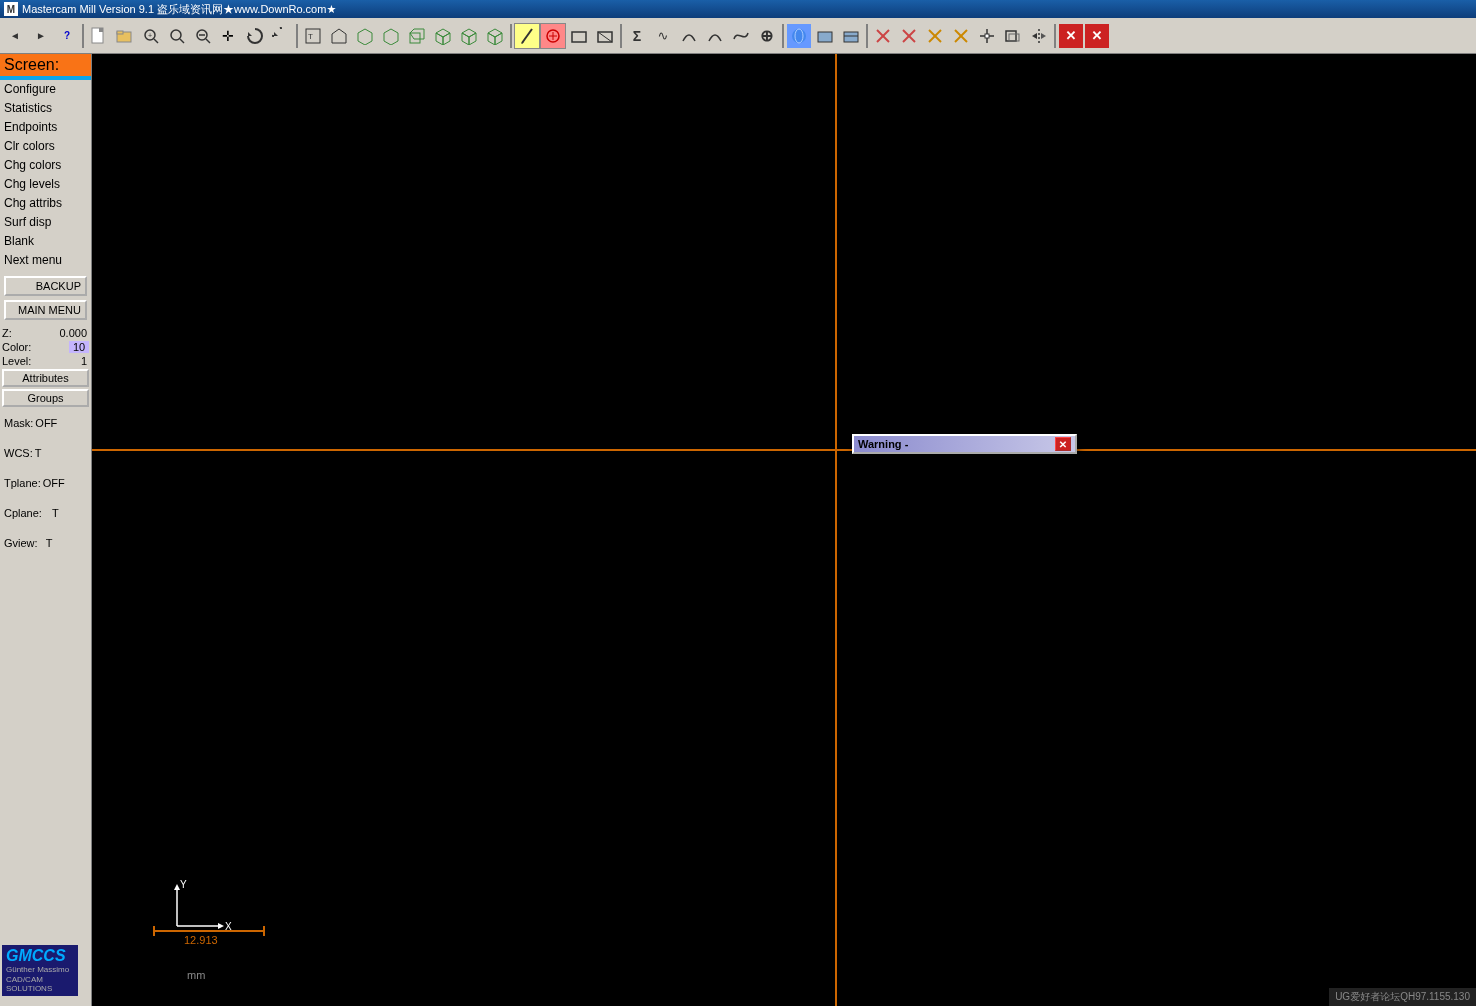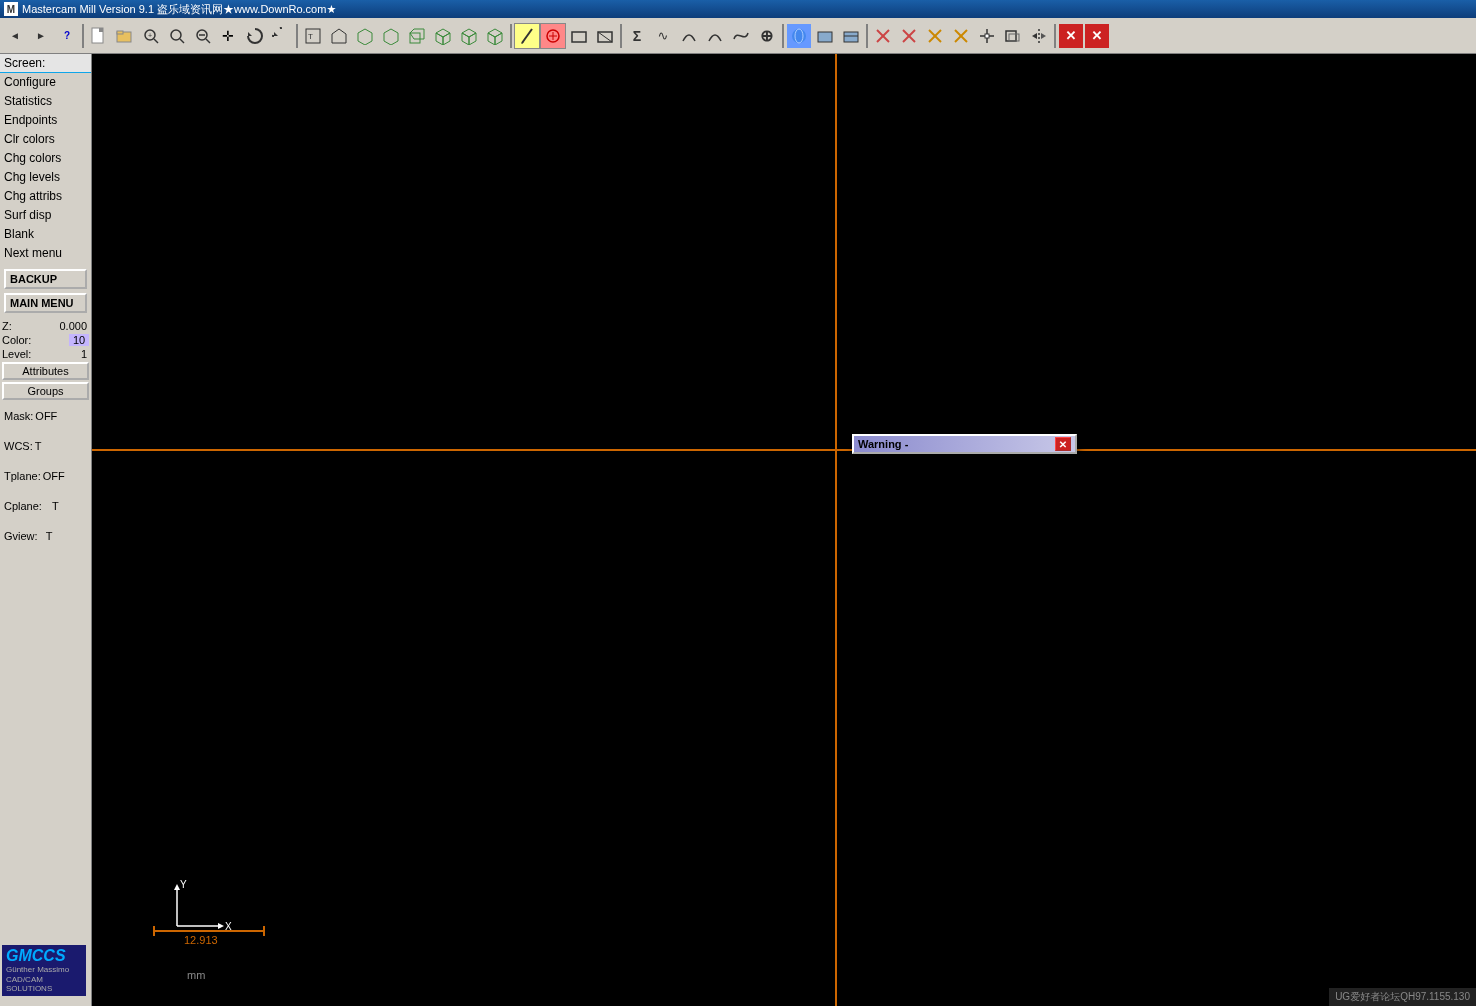--- a/index.html
+++ b/index.html
@@ -89,11 +89,11 @@
     }
 
     #screen-label {
-      background: #e5e5e5;
+      background: #f97316;
       padding: 2px 4px;
-      font-size: 12px;
-      color: #000;
-      border-bottom: 1px solid #0ea5e9;
+      font-size: 16px;
+      color: #000;
+      border-bottom: 4px solid #0ea5e9;
     }
 
     .menu-item {

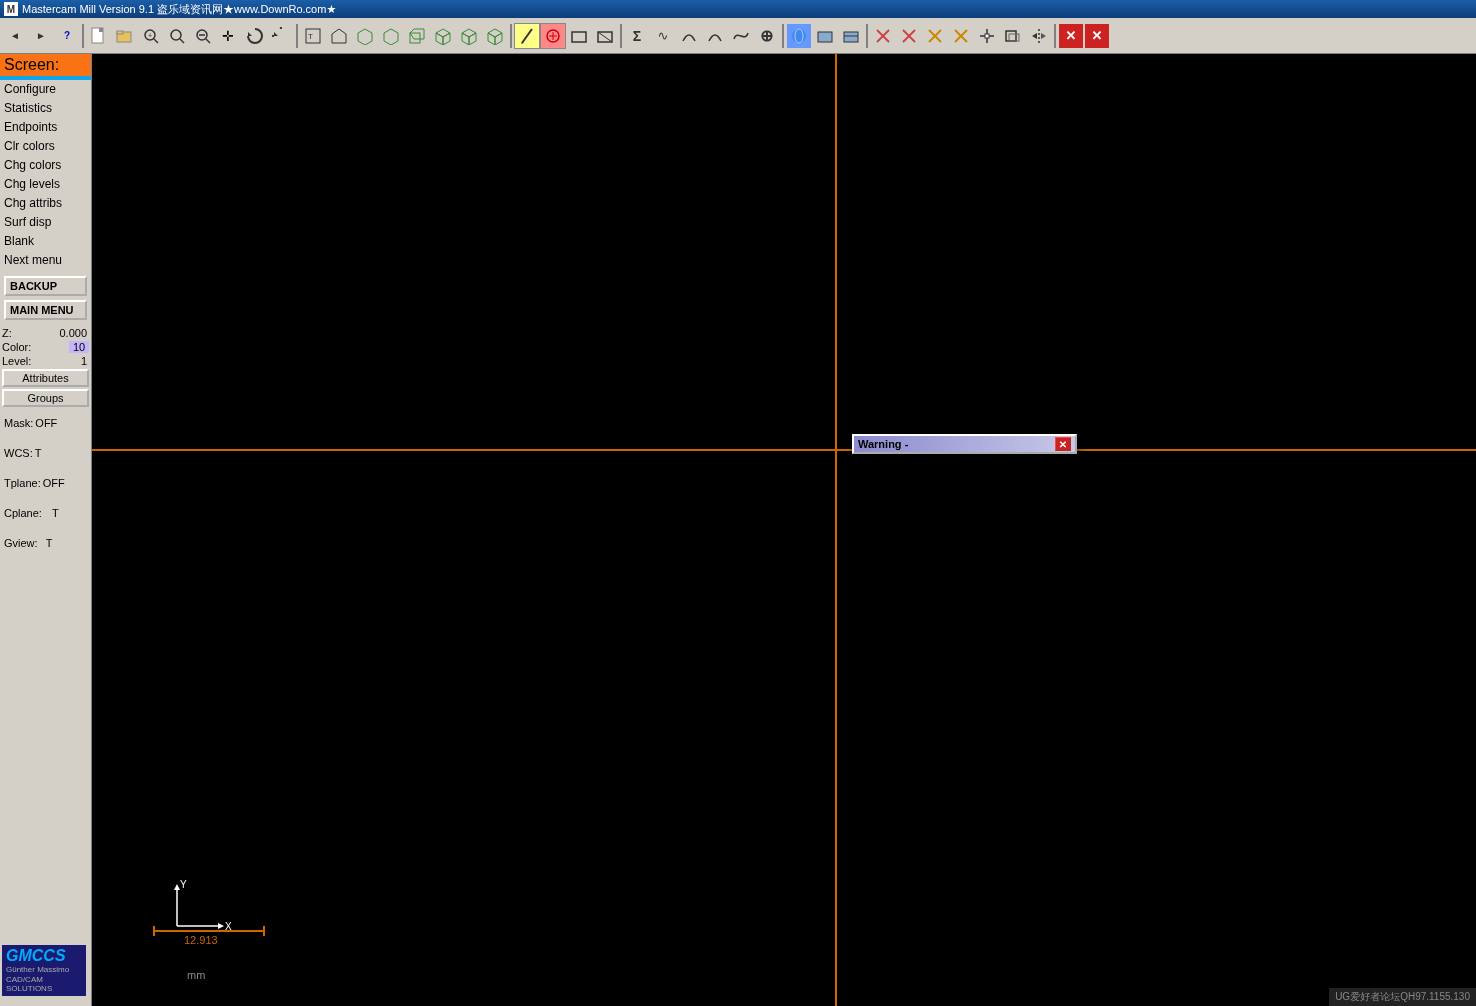--- a/index.html
+++ b/index.html
@@ -116,8 +116,8 @@
       background: #d4d0c8;
       border: 2px outset #fff;
       font-size: 11px;
-      font-weight: bold;
-      text-align: left;
+      font-weight: normal;
+      text-align: right;
       cursor: pointer;
       color: #000;
     }

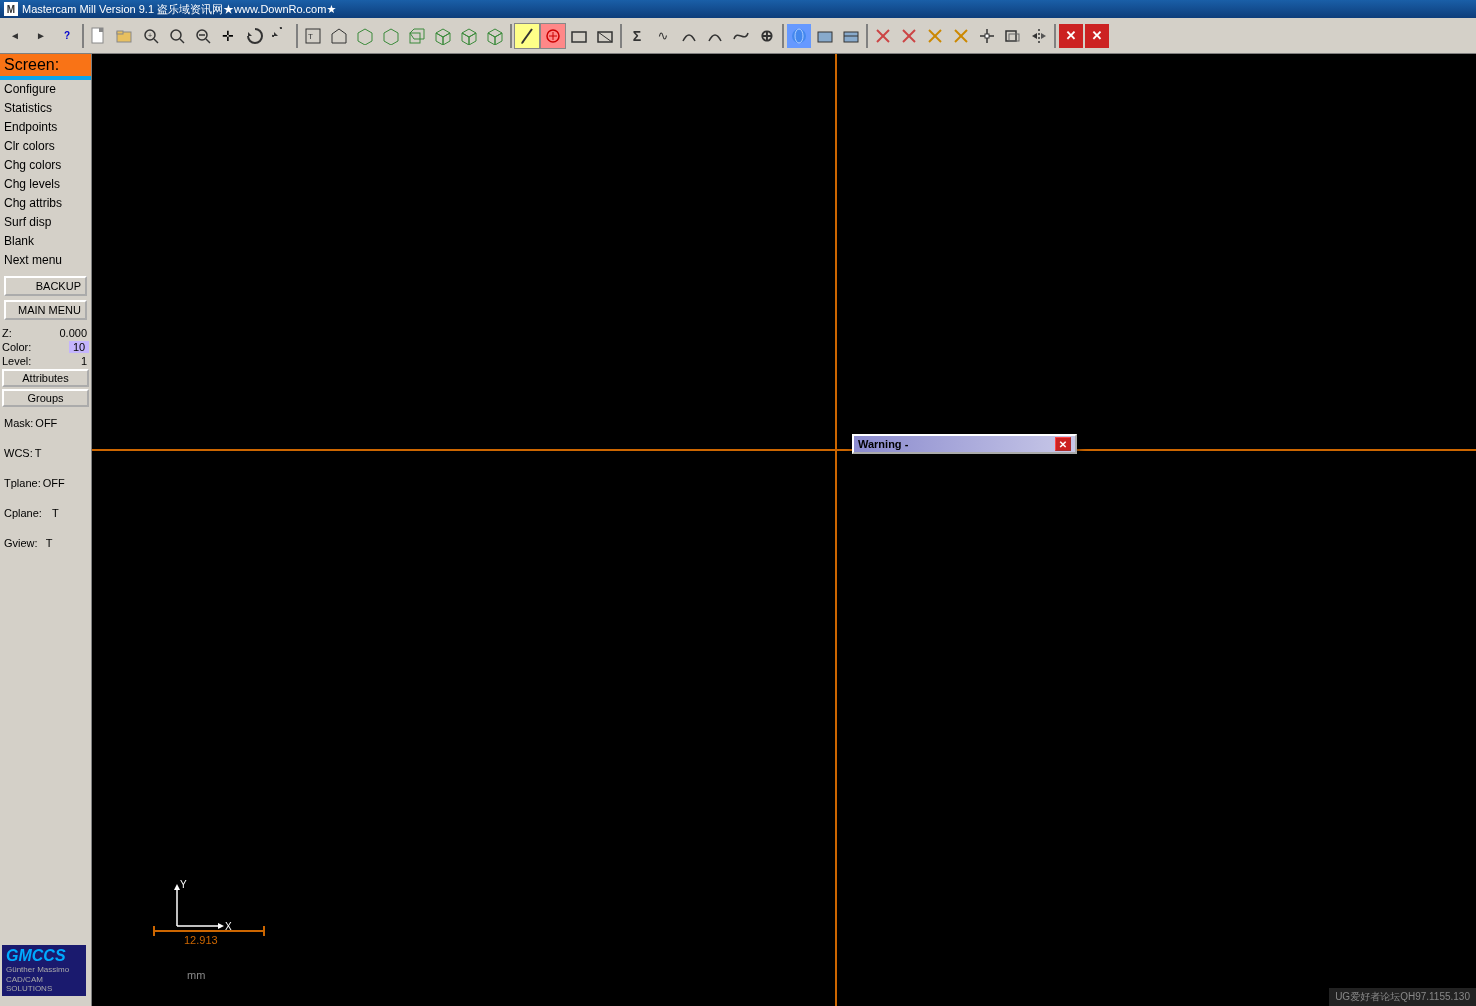--- a/index.html
+++ b/index.html
@@ -202,7 +202,7 @@
       left: 2px;
       background: #1a1a6e;
       padding: 2px 4px;
-      width: 84px;
+      width: 76px;
     }
     .logo-gmccs {
       color: #00aaff;

